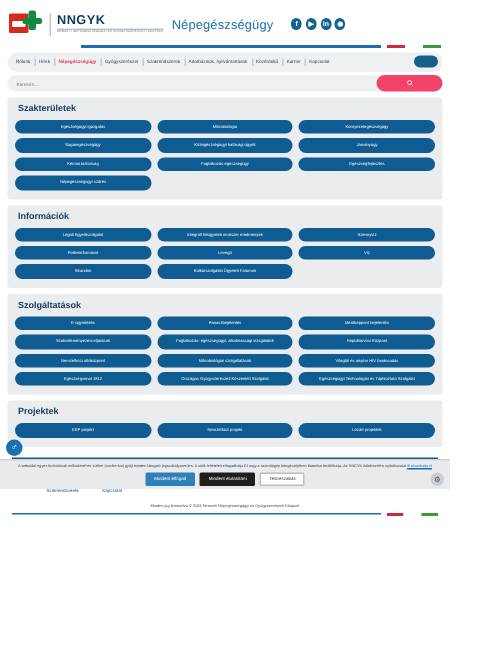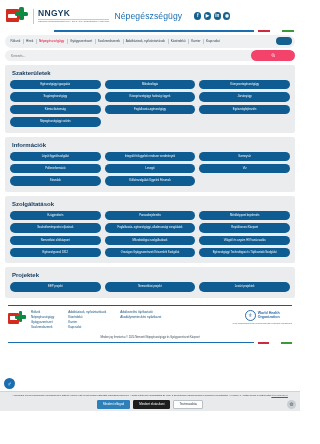--- a/index.html
+++ b/index.html
@@ -9,7 +9,7 @@
     background: #ffffff;
     overflow: hidden;
   }
-  .page { position: relative; width:300px; height:411px; background:#ffffff; }
+  .page { position: relative; width:300px; height:326px; background:#ffffff; }
 
   
   .header { display:flex; align-items:center; height:30px; padding:2px 6px 0 6px; background:#fff; position:relative; }

